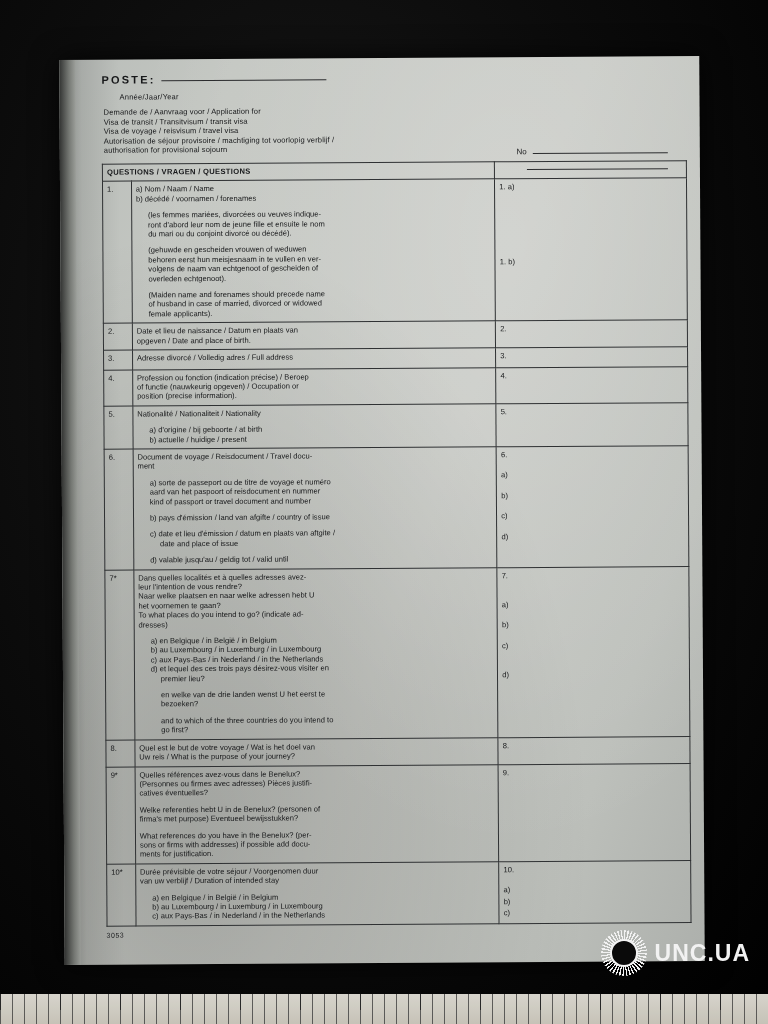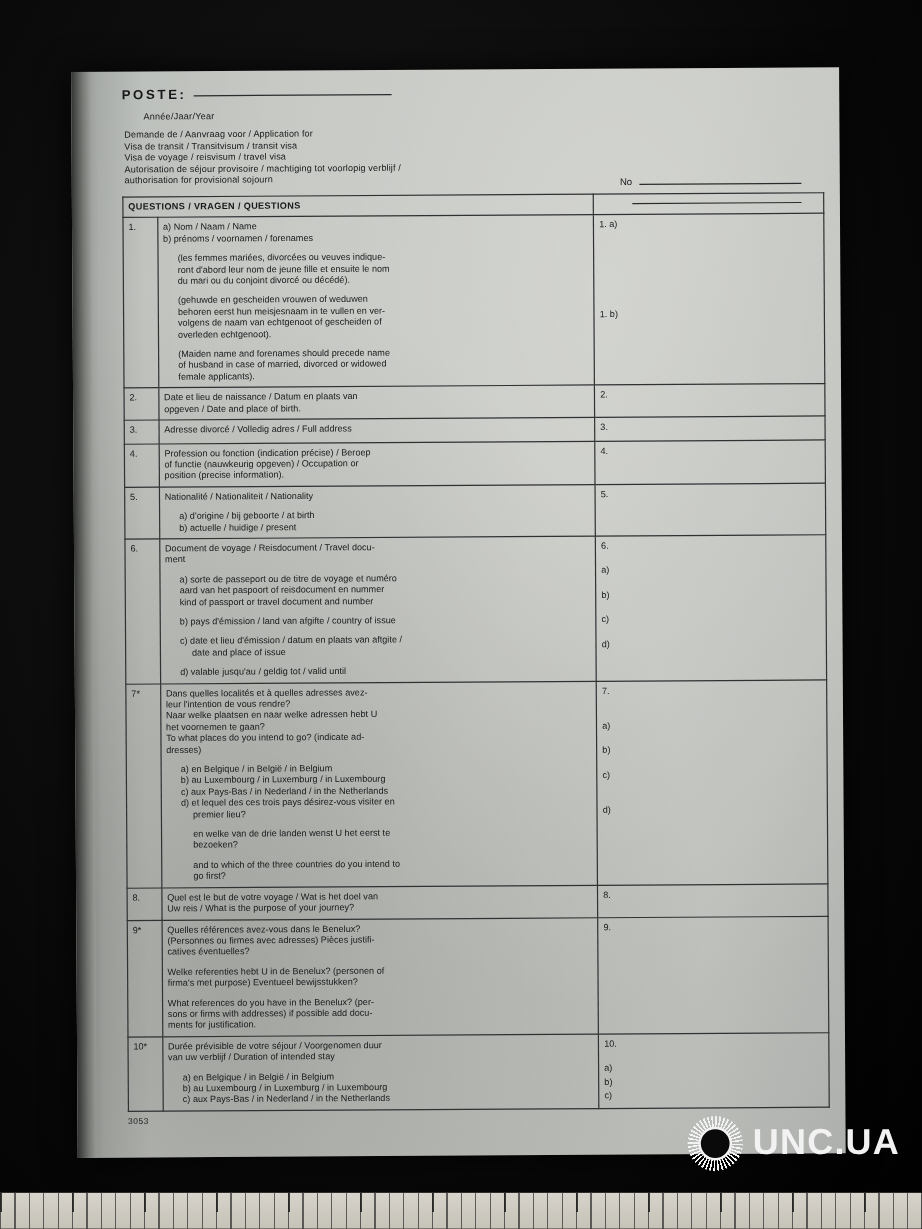--- a/index.html
+++ b/index.html
@@ -155,7 +155,7 @@
         <td class="num">1.</td>
         <td class="q">
           <span>a) Nom / Naam / Name</span><br>
-          <span>b) prénoms / voornamen / forenames</span>
+          <span>b) décédé / voornamen / forenames</span>
           <span class="gap-s"></span>
           <span class="sub">(les femmes mariées, divorcées ou veuves indique-</span>
           <span class="sub">ront d'abord leur nom de jeune fille et ensuite le nom</span>

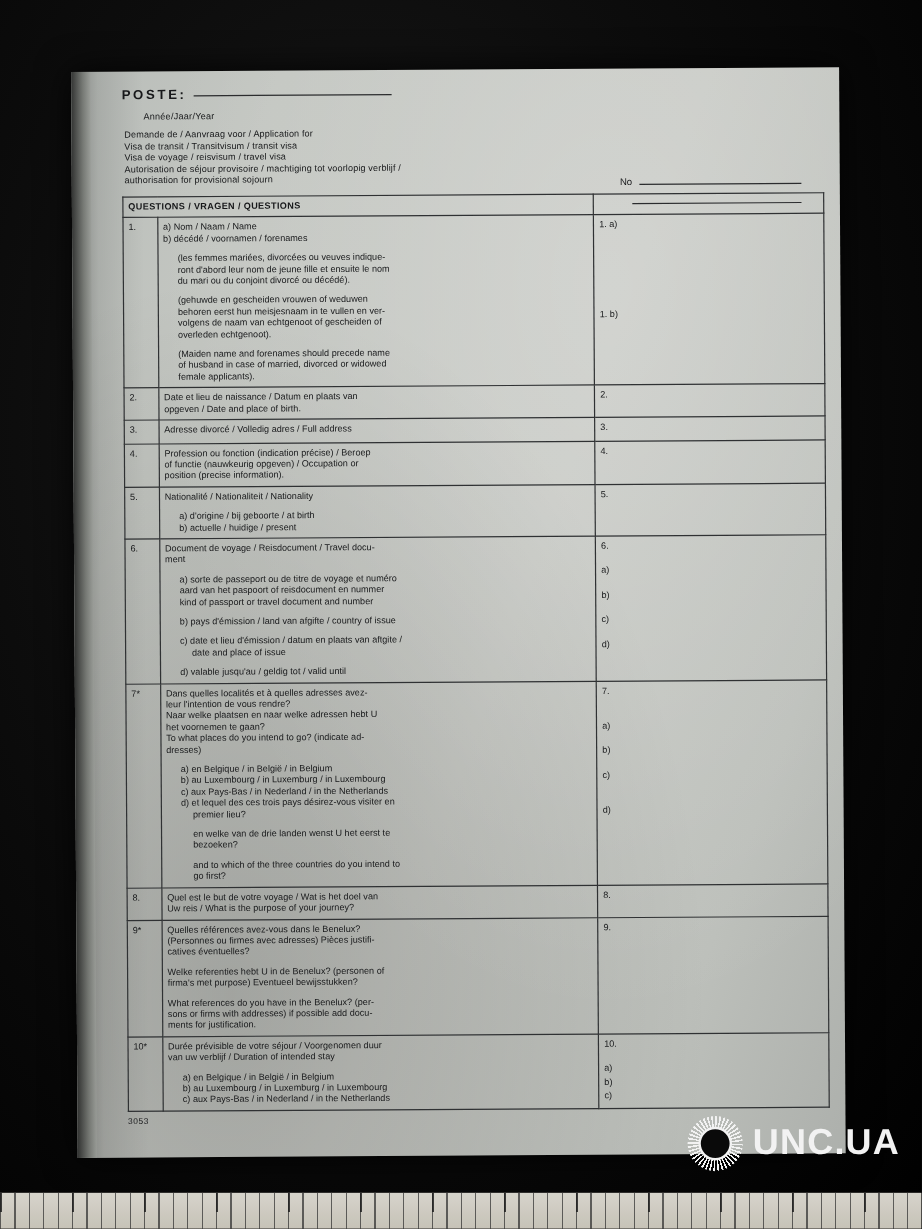--- a/index.html
+++ b/index.html
@@ -114,7 +114,7 @@
     content:"";position:absolute;inset:9px;border-radius:50%;
     background:#0a0a0a;border:2px solid #f2f2f2;
   }
-  .wm .txt{font-size:30px;letter-spacing:1px;font-weight:700;}
+  .wm .txt{font-size:23px;letter-spacing:1px;font-weight:700;}
 </style>
 </head>
 <body>

